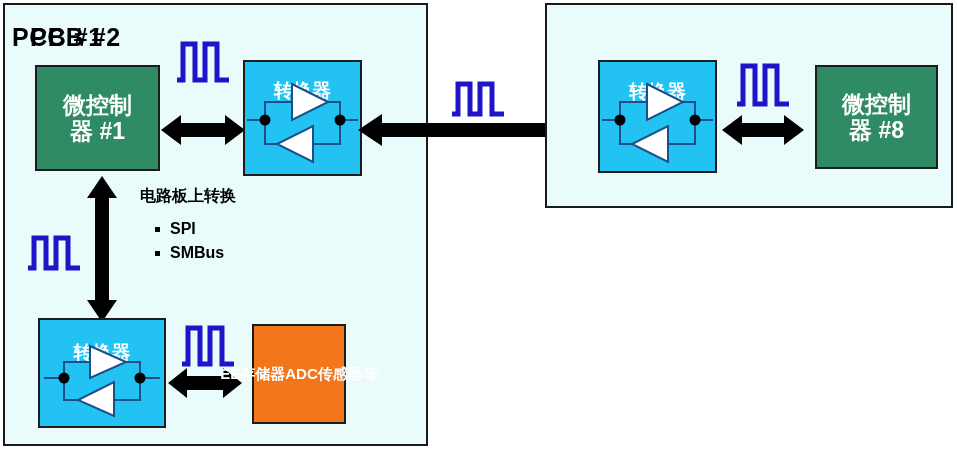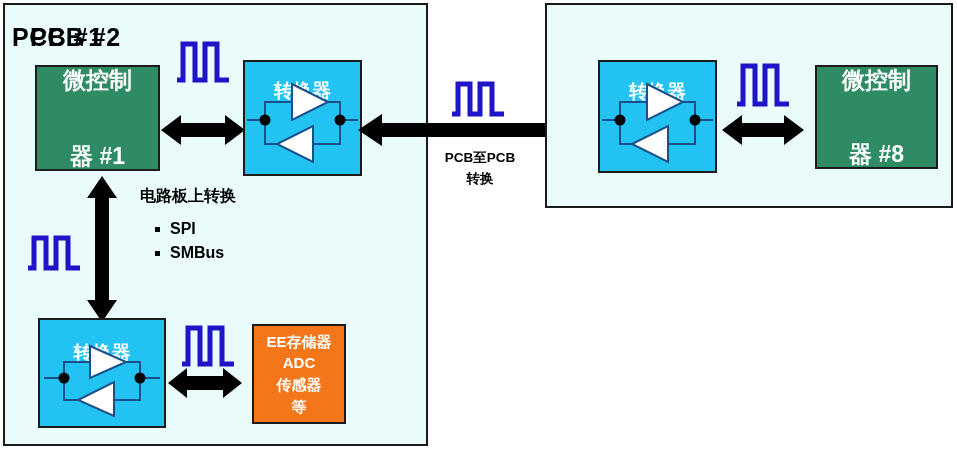--- a/index.html
+++ b/index.html
@@ -36,7 +36,7 @@
     color:#ffffff;
     font-size:23px;font-weight:bold;
     display:flex;flex-direction:column;
-    align-items:center;justify-content:space-between;
+    align-items:center;justify-content:center;
     line-height:1.15;
     text-align:center;
   }

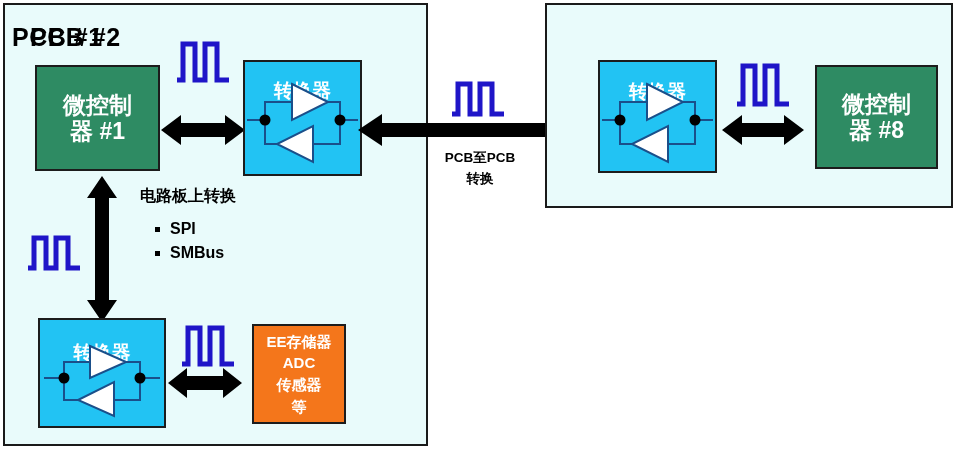--- a/index.html
+++ b/index.html
@@ -159,10 +159,6 @@
     </svg>
   </div>
 
-  <div class="p2p-caption">
-    <span>PCB至PCB</span>
-    <span>转换</span>
-  </div>
 
   <div class="arrow" style="left:84px;top:176px;">
     <svg width="36" height="146" viewBox="0 0 36 146">

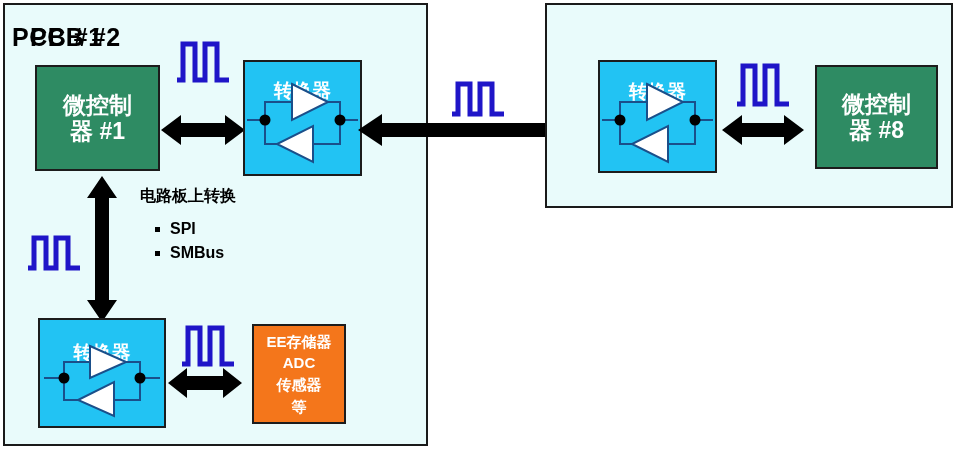--- a/index.html
+++ b/index.html
@@ -65,7 +65,7 @@
     box-sizing:border-box;
     color:#ffffff;
     font-size:15px;font-weight:bold;
-    display:flex;flex-direction:column;
+    display:flex;flex-direction:row;
     align-items:center;justify-content:center;
     line-height:1.45;text-align:center;
   }

